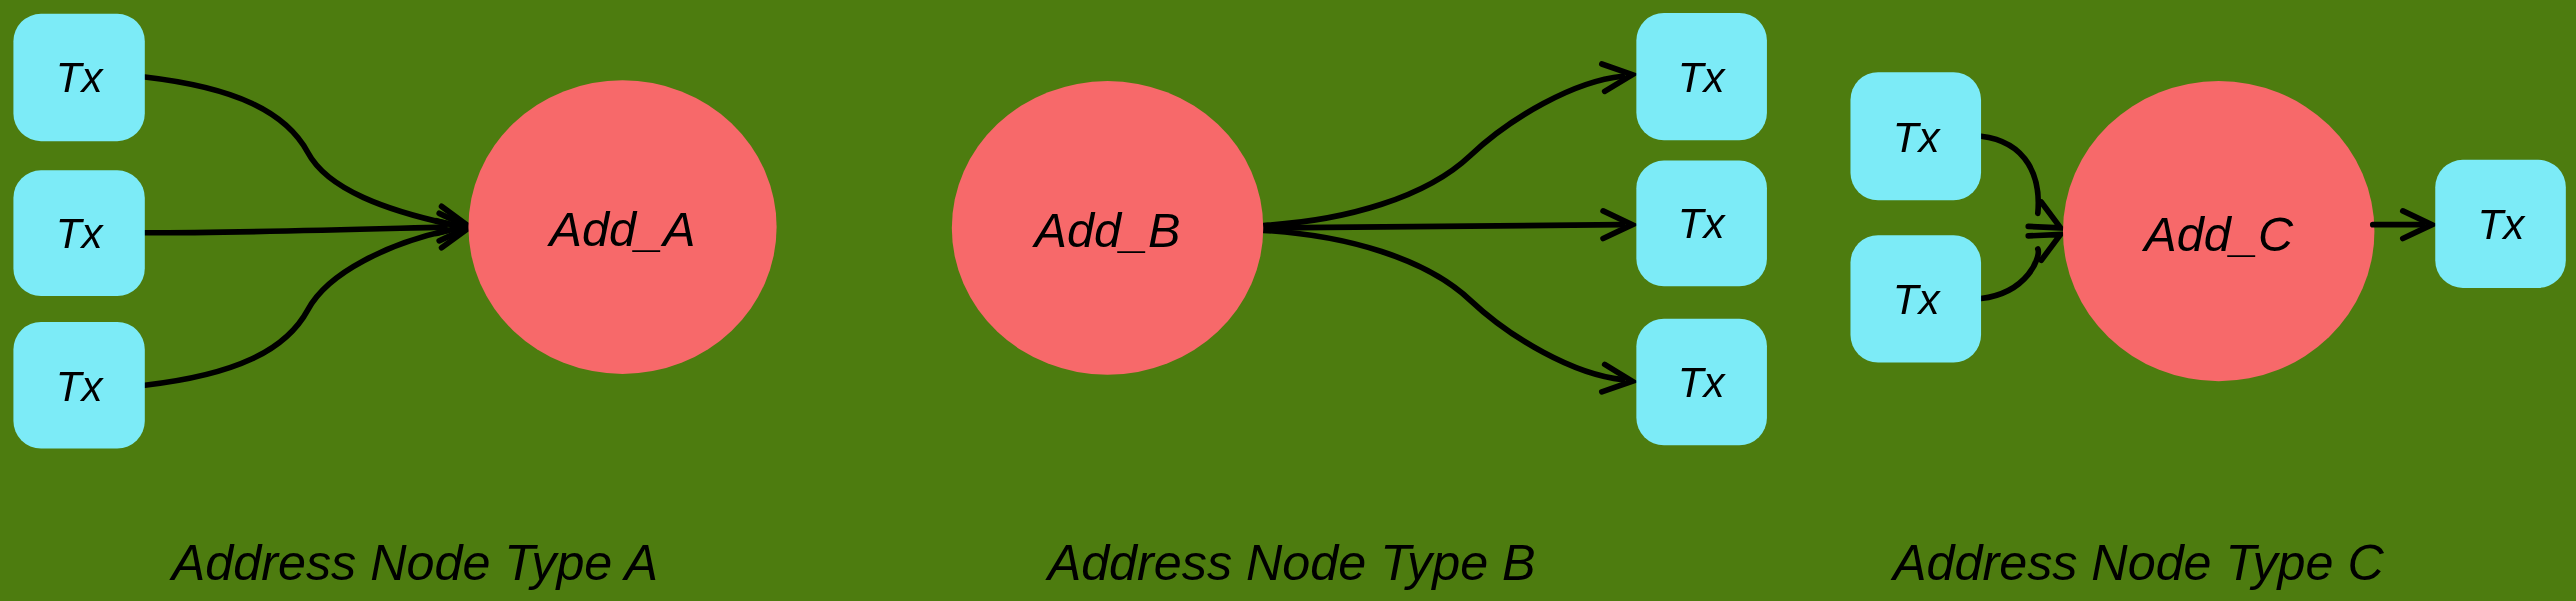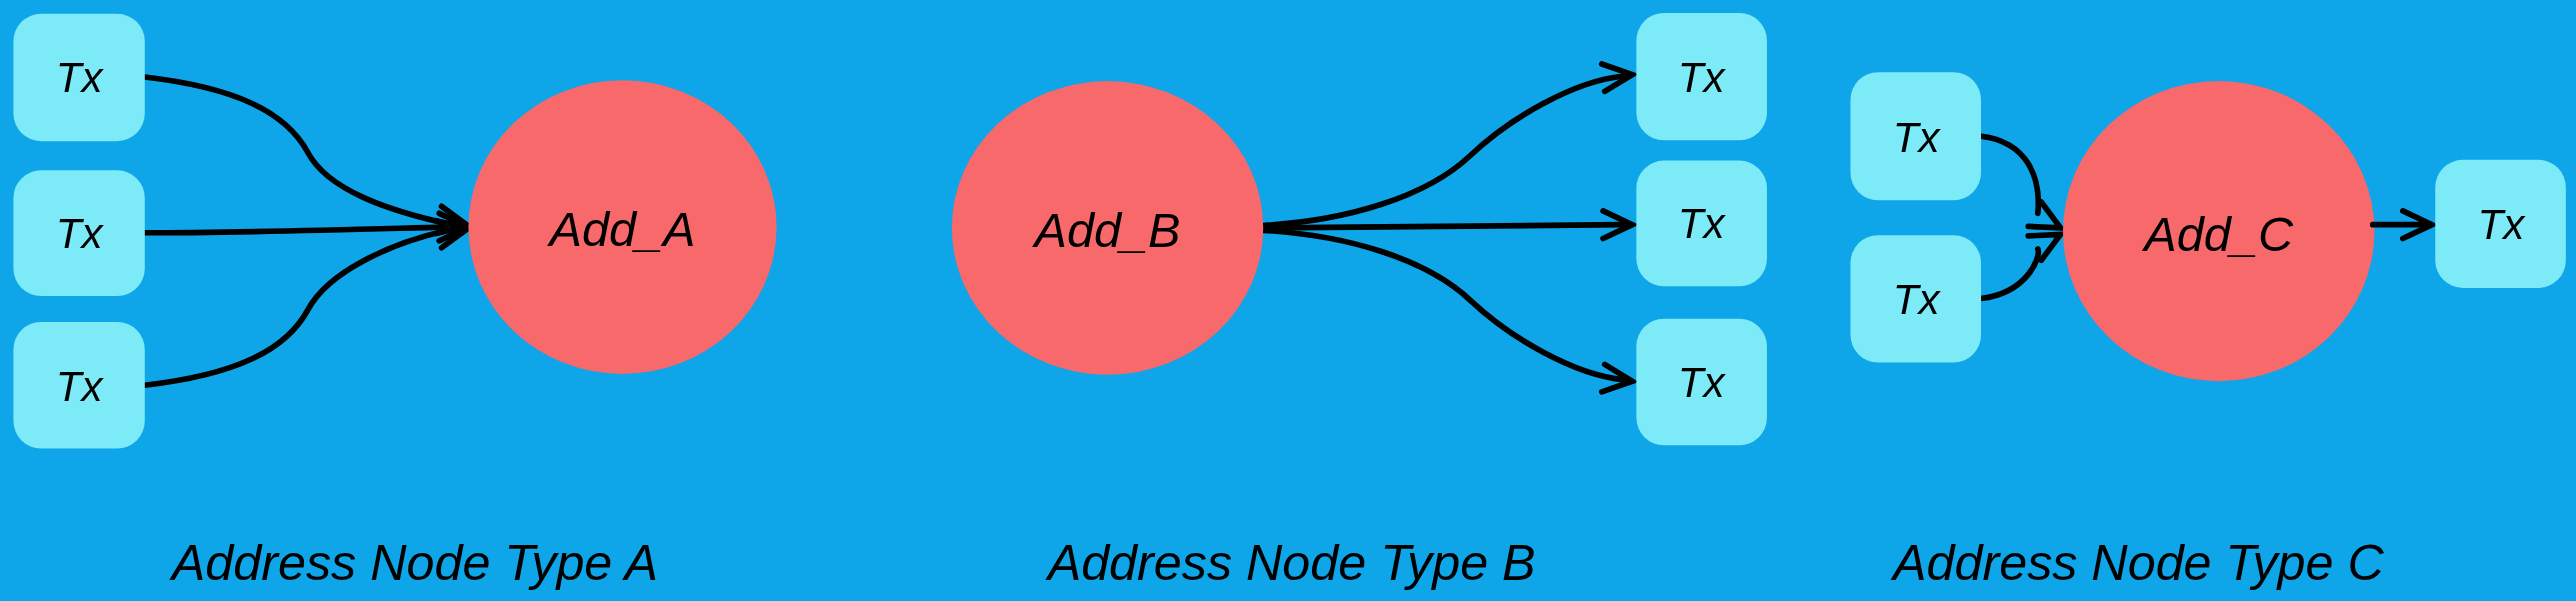--- a/index.html
+++ b/index.html
@@ -11,7 +11,7 @@
     position: relative;
     width: 2576px;
     height: 601px;
-    background: #0ea5e9;
+    background: #4d7c0f;
     overflow: hidden;
   }
   svg { display: block; }

